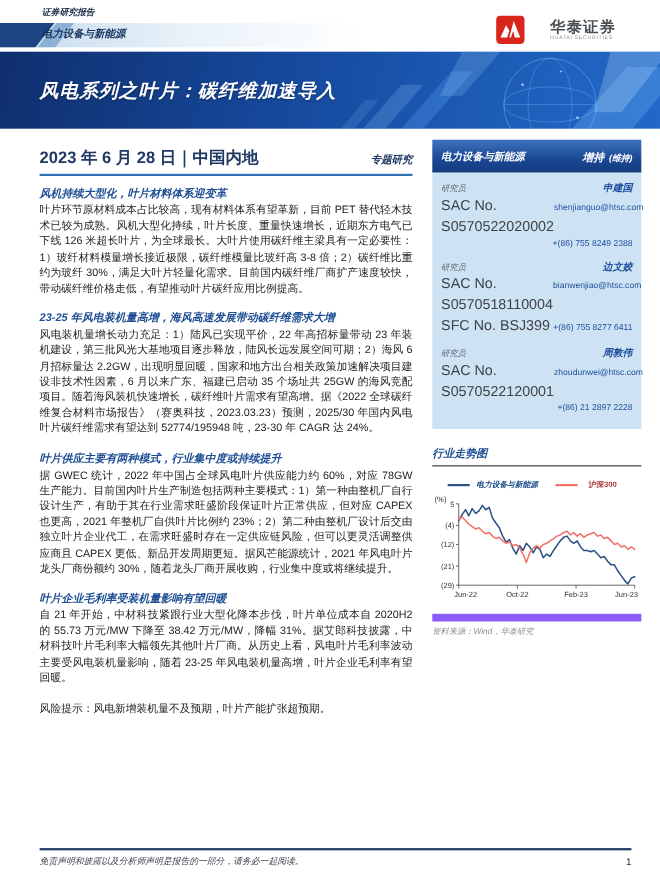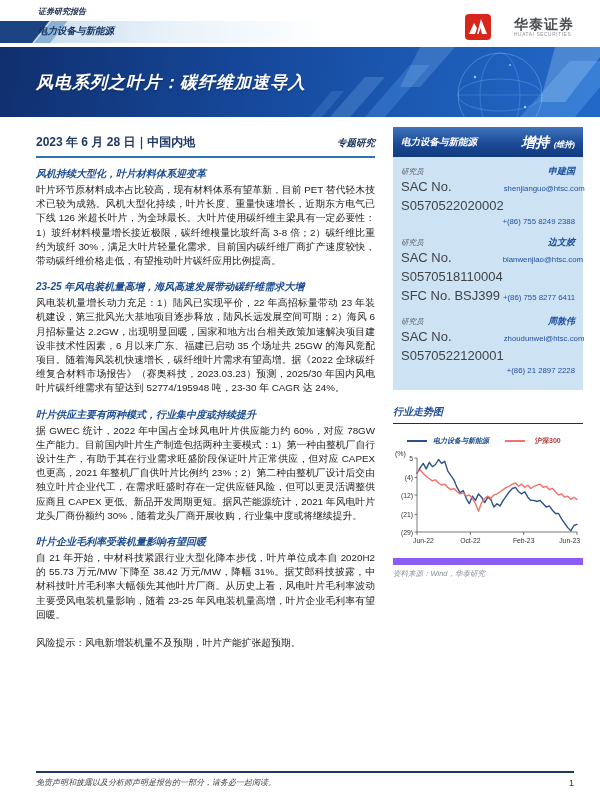--- a/index.html
+++ b/index.html
@@ -19,7 +19,7 @@
     font-style:italic; color:#14315e; }
 
   
-  .logo { position:absolute; top:14px; right:26px; display:flex; align-items:center; gap:23px; }
+  .logo { position:absolute; top:14px; right:40px; display:flex; align-items:center; gap:23px; }
   .logo .mark { width:26px; height:26px; }
   .logo .names { display:flex; flex-direction:column; line-height:1; }
   .logo .cn { font-size:14px; font-weight:bold; color:#4a4f54; letter-spacing:1px; }

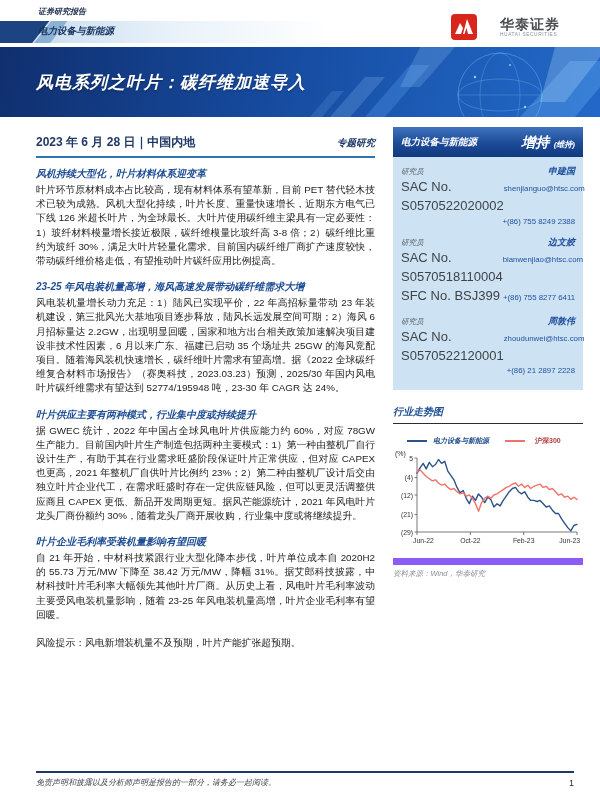--- a/index.html
+++ b/index.html
@@ -38,7 +38,7 @@
   .huatai-research { font-size:10.5px; font-weight:bold; font-style:italic; color:#1f3864; }
   .dateline { display:flex; justify-content:space-between; align-items:baseline; margin-top:7px;
     padding-bottom:5px; border-bottom:2px solid #2e74b5; }
-  .dateline .date { font-size:12px; color:#1f3864; font-weight:bold; }
+  .dateline .date { font-size:15px; color:#1f3864; font-weight:bold; }
   .dateline .cat { font-size:9.5px; color:#1f3864; font-weight:bold; font-style:italic;text-align:center; }
 
   .sections { margin-top:9px; }

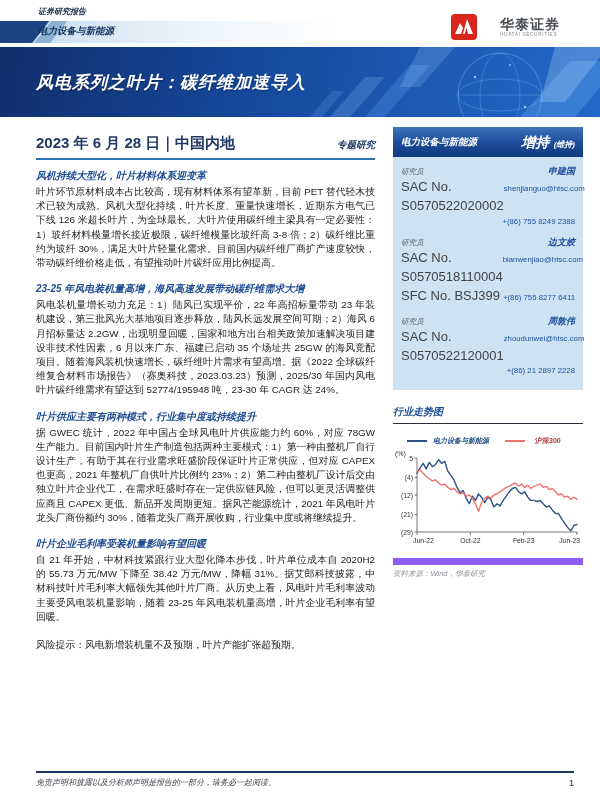--- a/index.html
+++ b/index.html
@@ -53,7 +53,7 @@
     padding:0 8px; background:linear-gradient(to bottom,#3f74bd 0%,#1c4a96 55%,#123a7e 100%); }
   .sb-header .ind { color:#fff; font-size:9.5px; font-weight:bold; font-style:italic; }
   .sb-header .rating { color:#fff; font-style:italic; white-space:nowrap; }
-  .sb-header .rating .r1 { font-size:14px; font-weight:bold; }
+  .sb-header .rating .r1 { font-size:10px; font-weight:bold; }
   .sb-header .rating .r2 { font-size:8px; font-weight:bold; }
 
   .analyst-box { background:#cde3f3; padding:8px 8px 4px 8px; }

